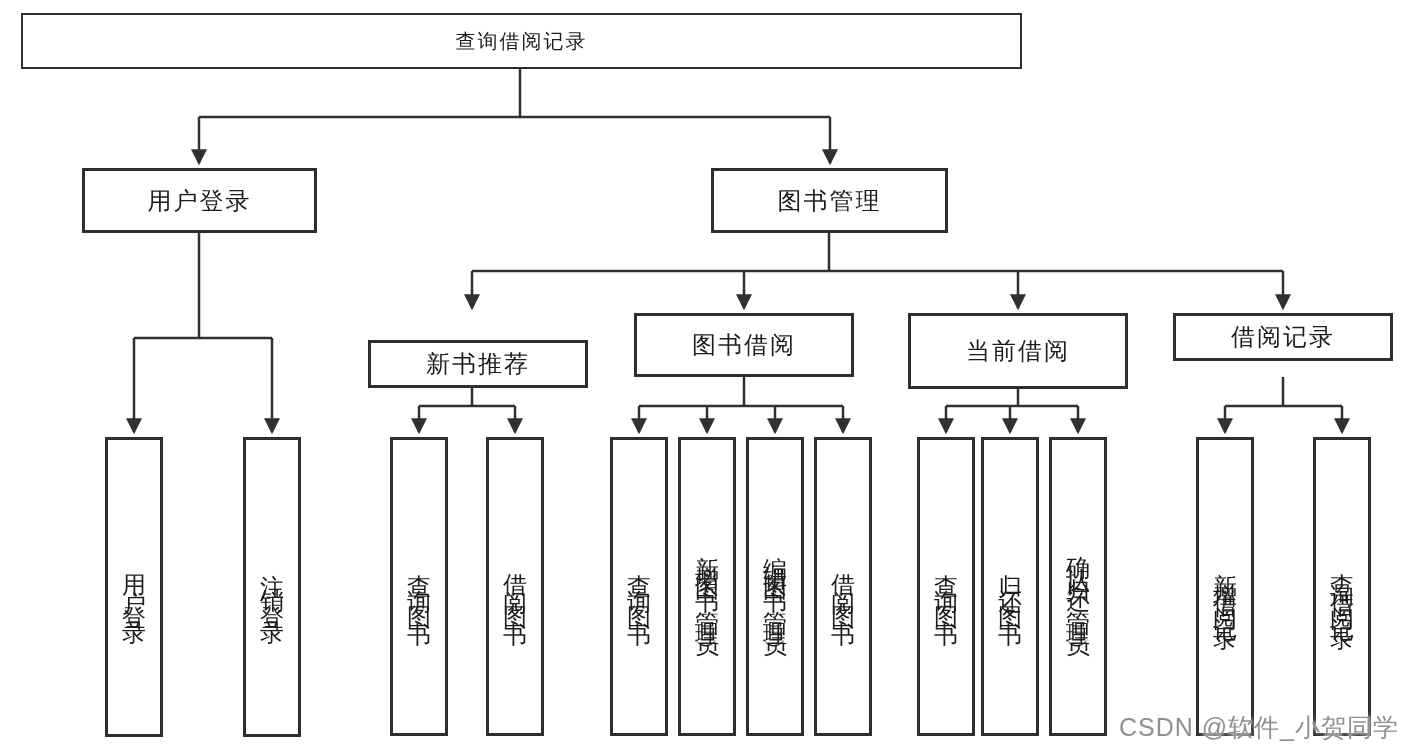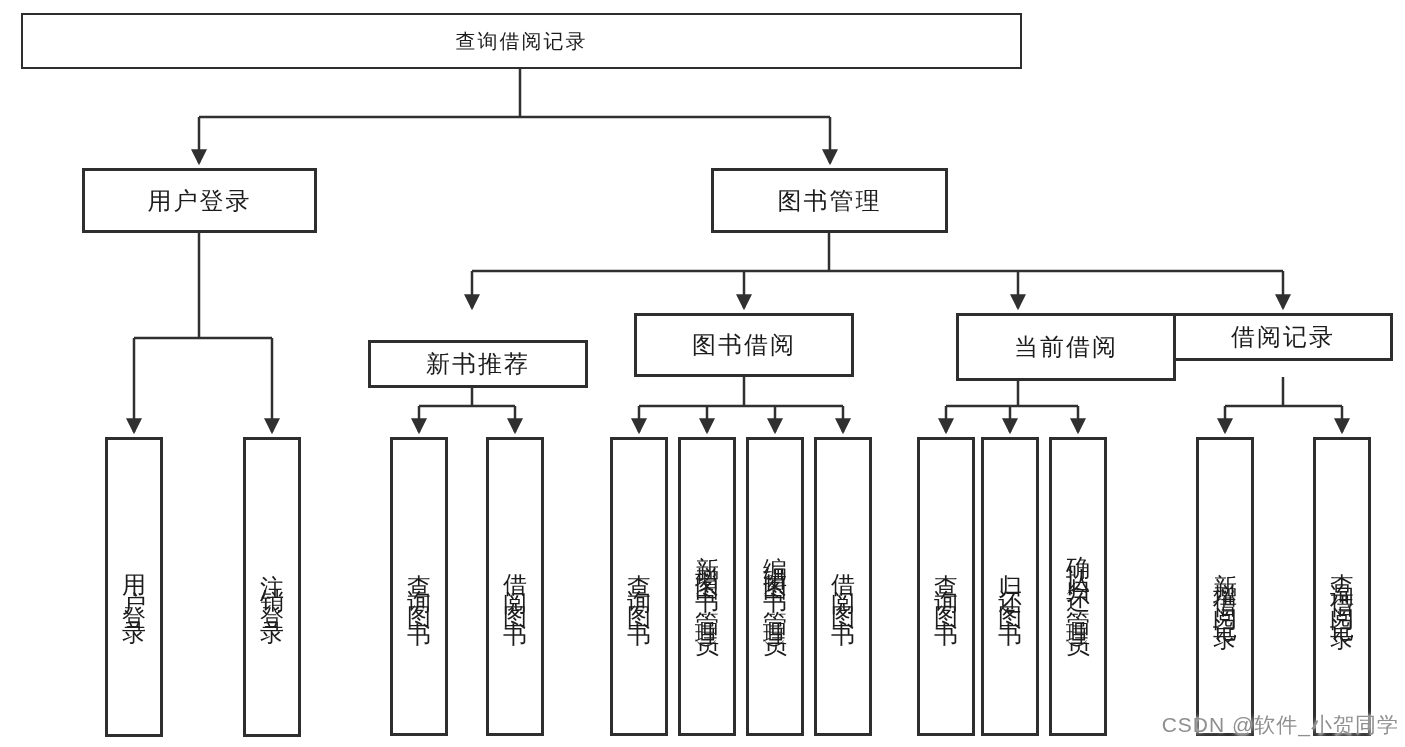--- a/index.html
+++ b/index.html
@@ -105,7 +105,7 @@
   <div class="node" style="left:634px;top:313px;width:220px;height:64px;text-align:right;">
     <span>图书借阅</span>
   </div>
-  <div class="node" style="left:956px;top:313px;width:220px;height:68px;text-align:center;">
+  <div class="node" style="left:908px;top:313px;width:220px;height:76px;text-align:center;">
     <span>当前借阅</span>
   </div>
   <div class="node" style="left:1173px;top:313px;width:220px;height:48px;">

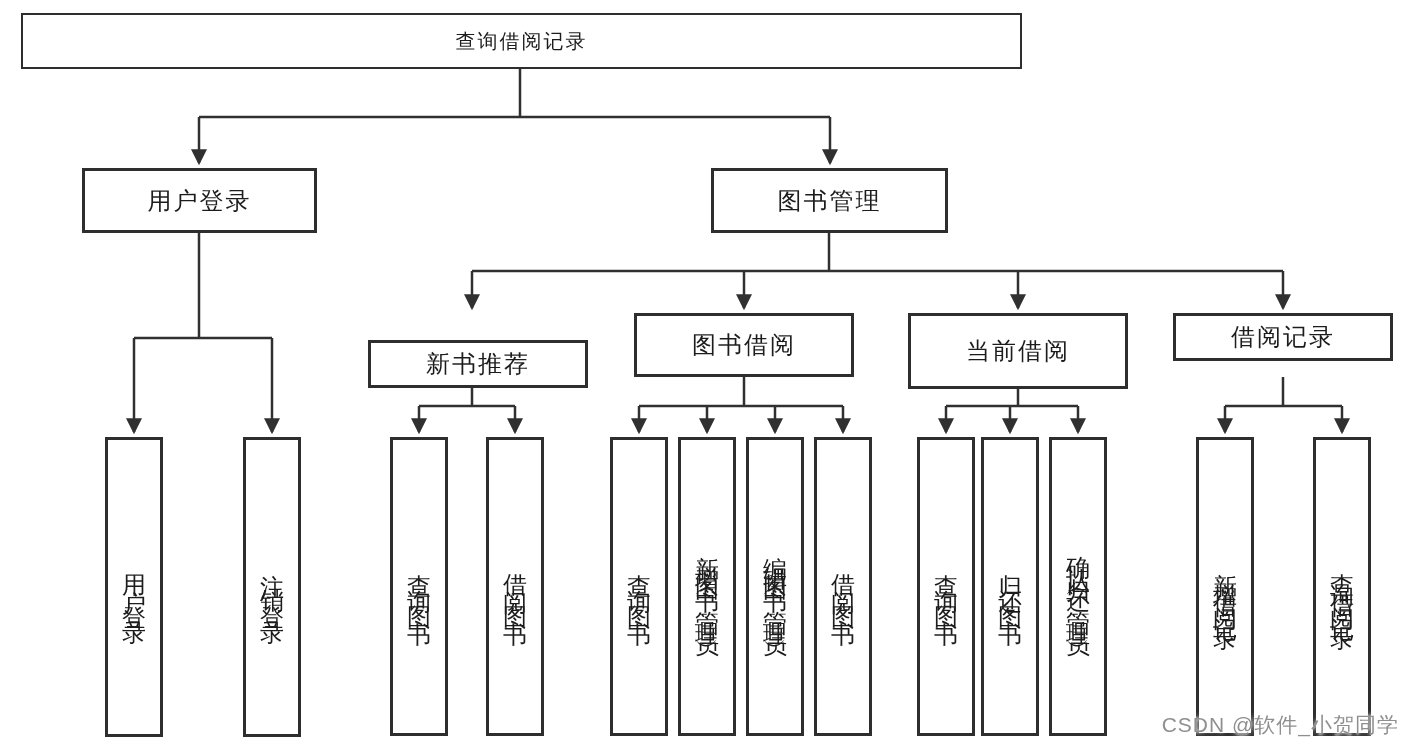--- a/index.html
+++ b/index.html
@@ -38,7 +38,7 @@
     position:absolute;
     right:6px;
     top:711px;
-    font-size:21px;
+    font-size:25px;
     color:#8f8f8f;
     text-shadow:0 0 3px #ffffff,0 0 6px #ffffff;
     z-index:5;

